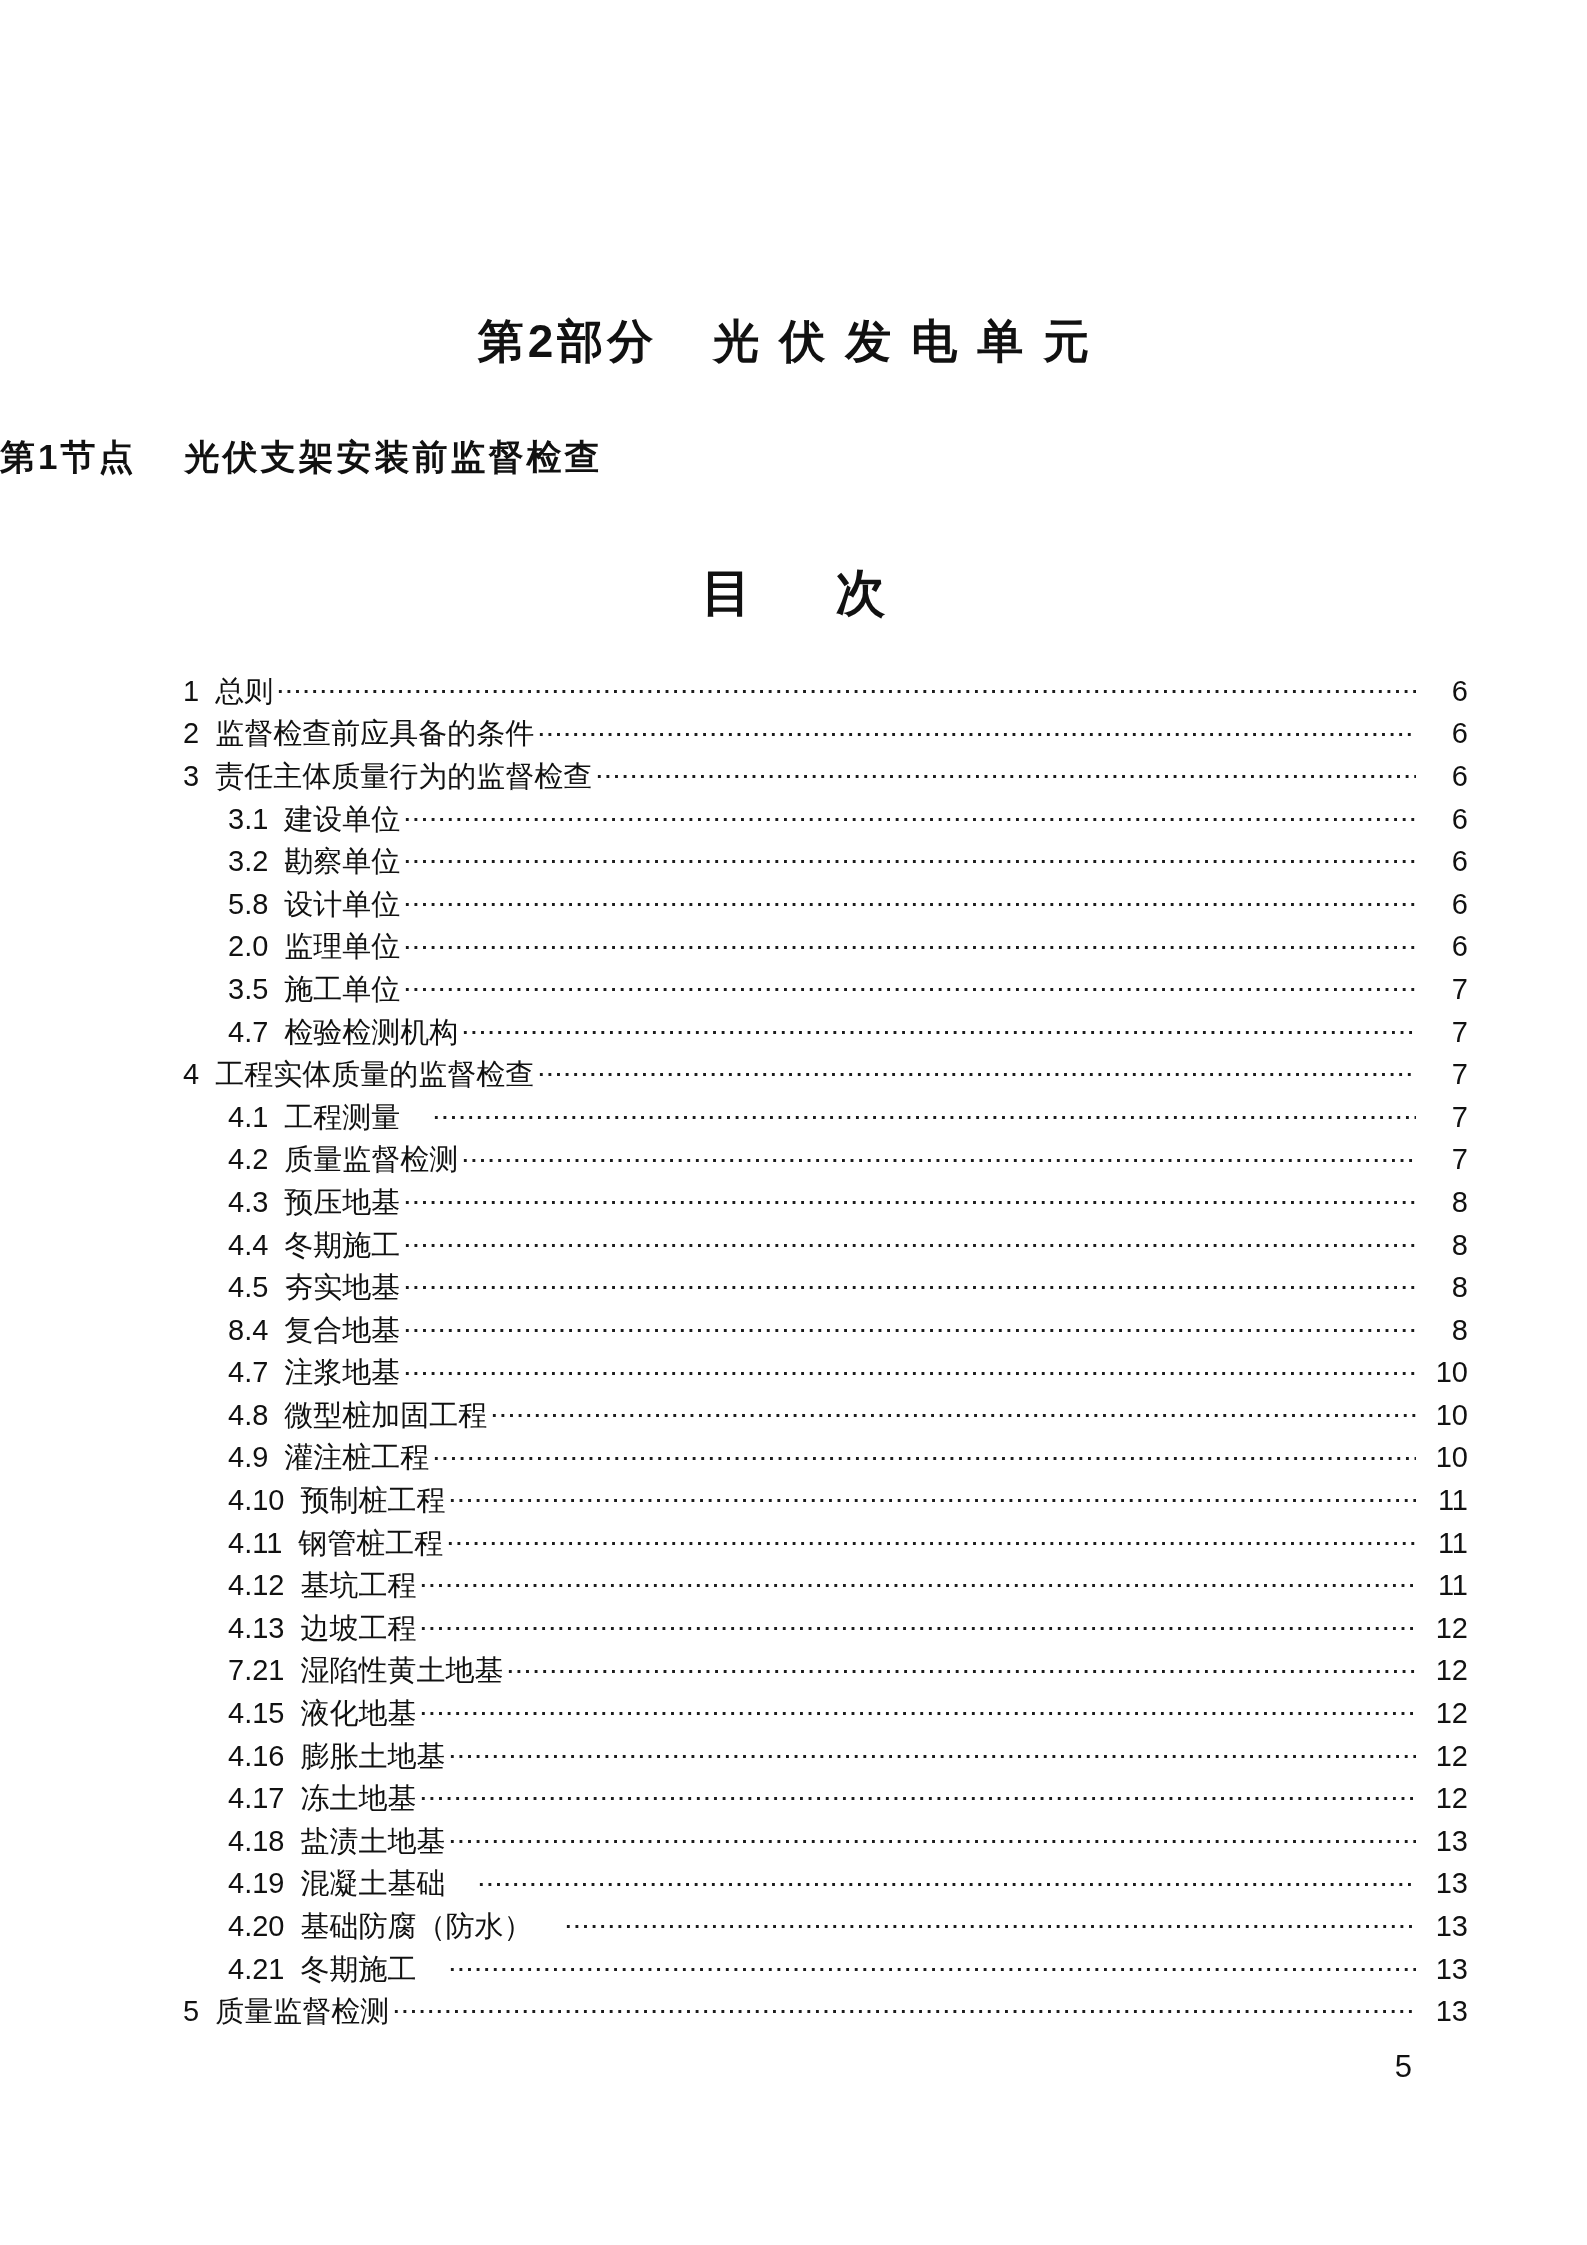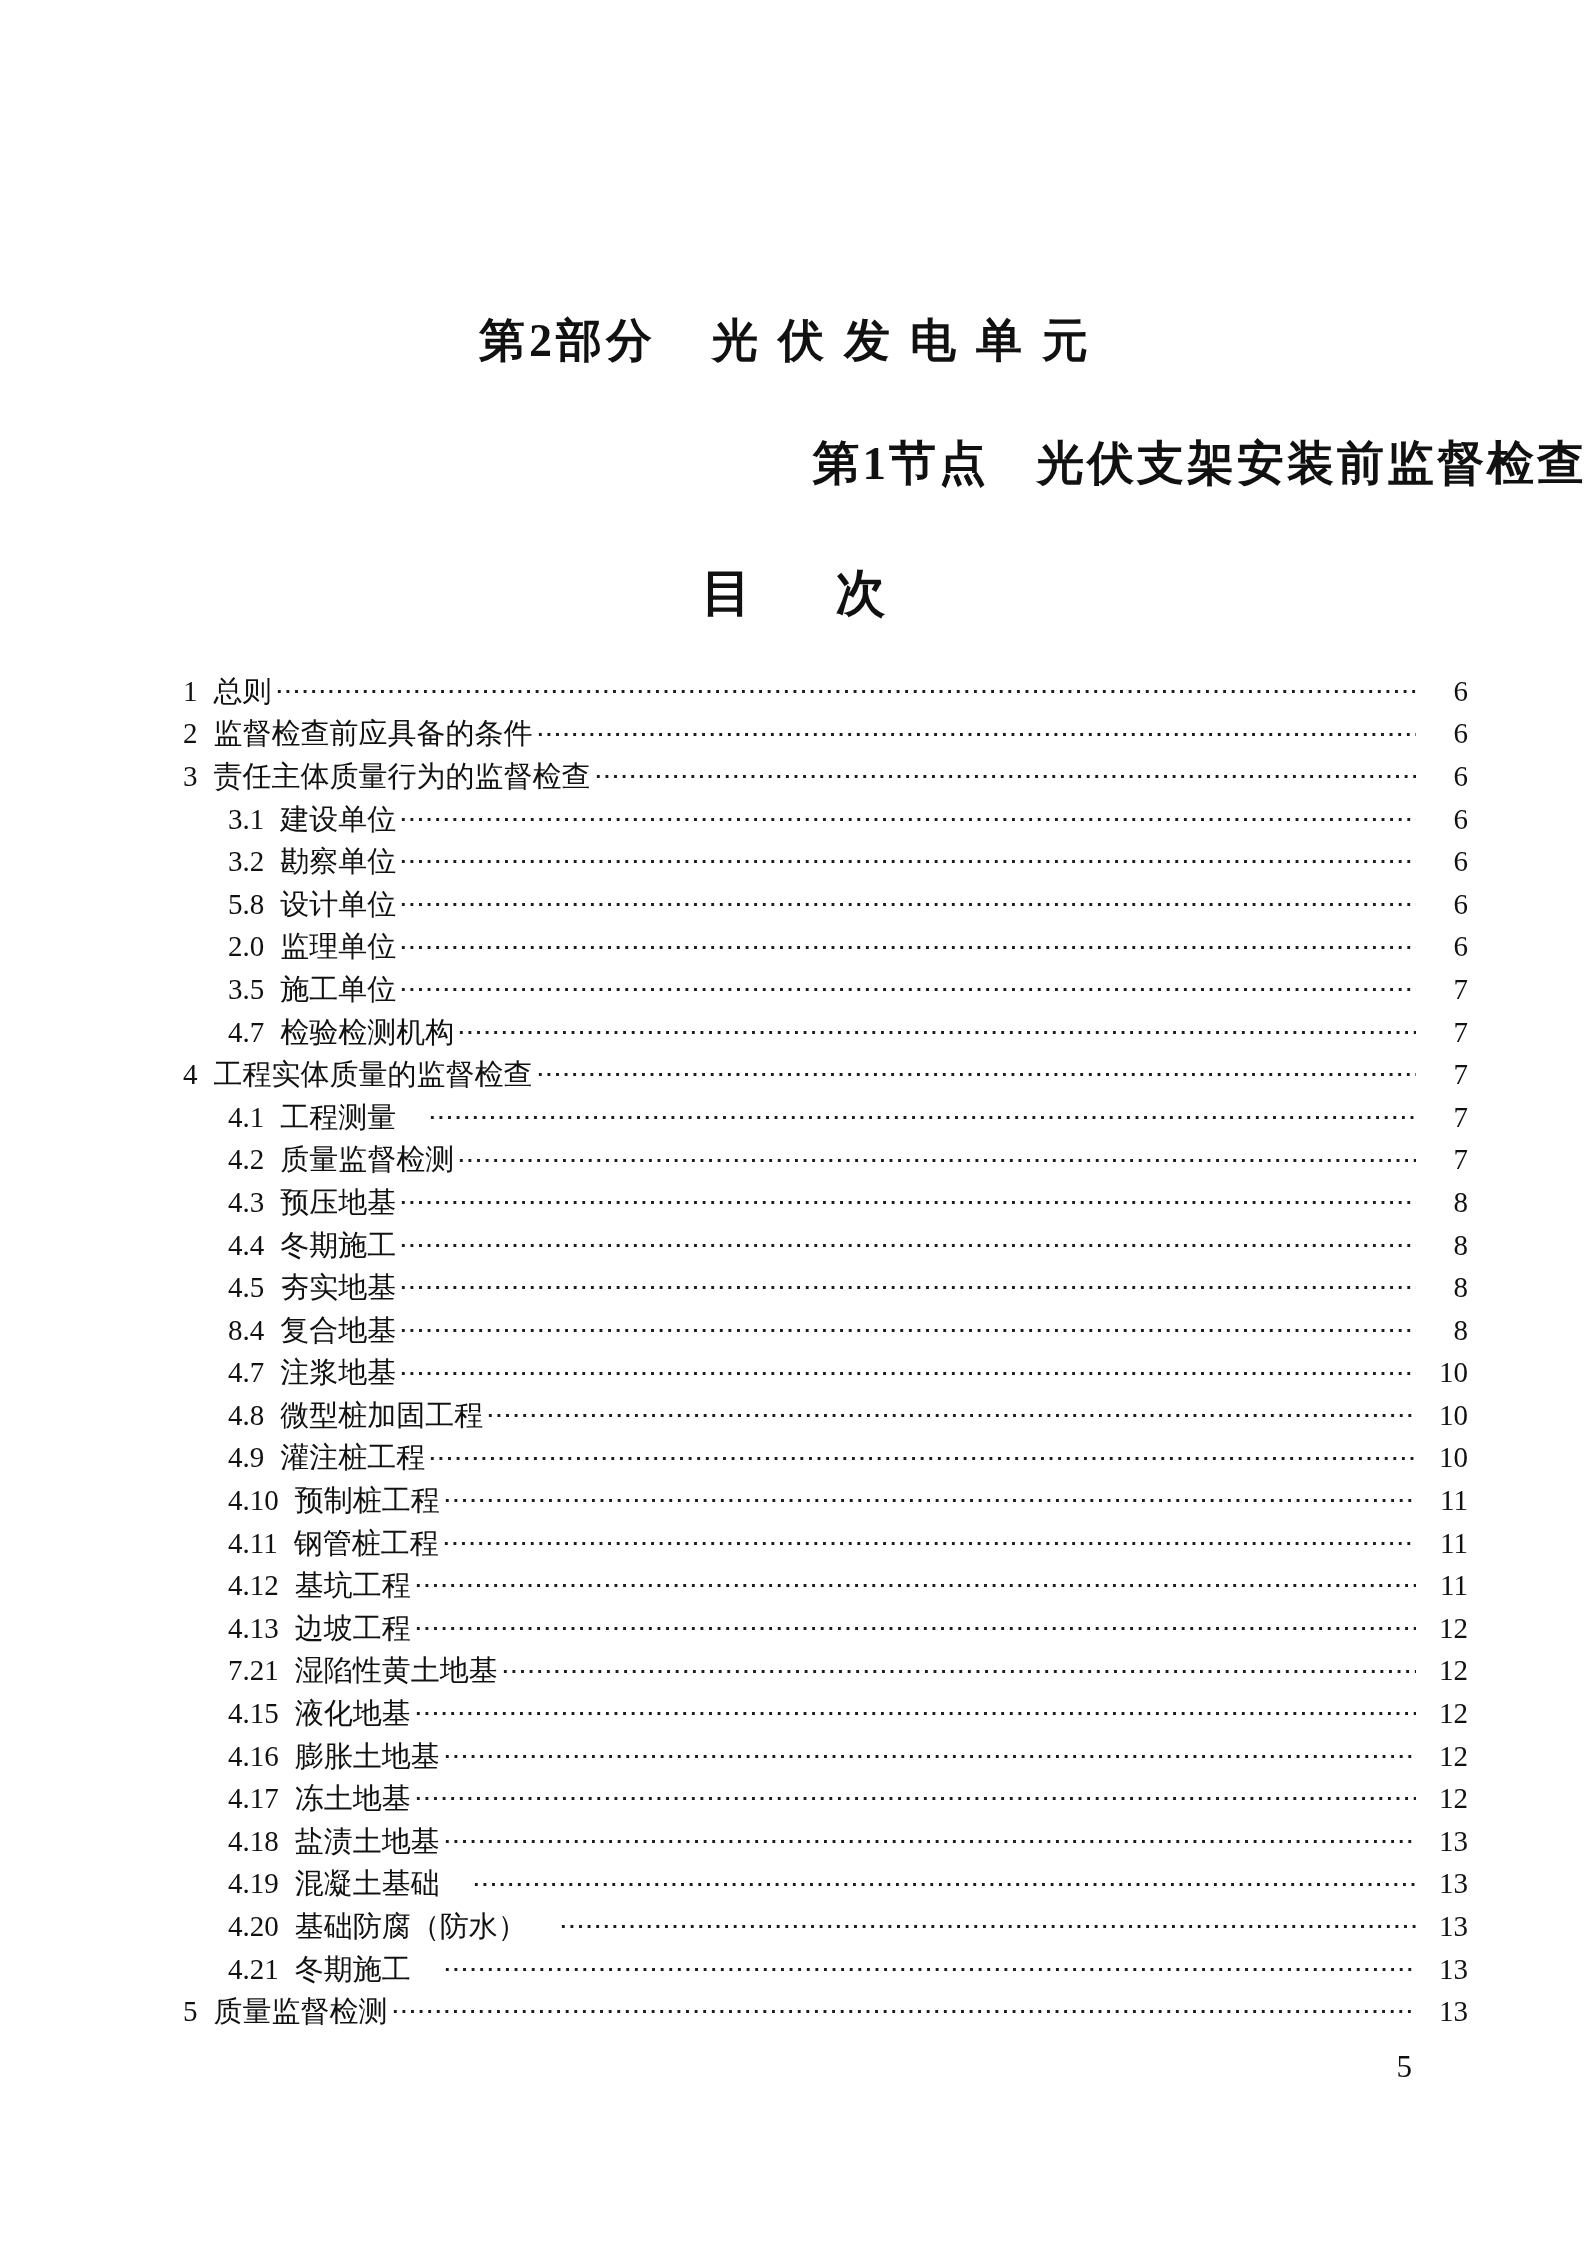--- a/index.html
+++ b/index.html
@@ -9,7 +9,7 @@
     margin:0 auto;
     background:#ffffff;
     color:#111;
-    font-family:Liberation Serif, serif;
+    font-family:Liberation Sans, sans-serif;
     overflow:hidden;
   }
   .part-title {

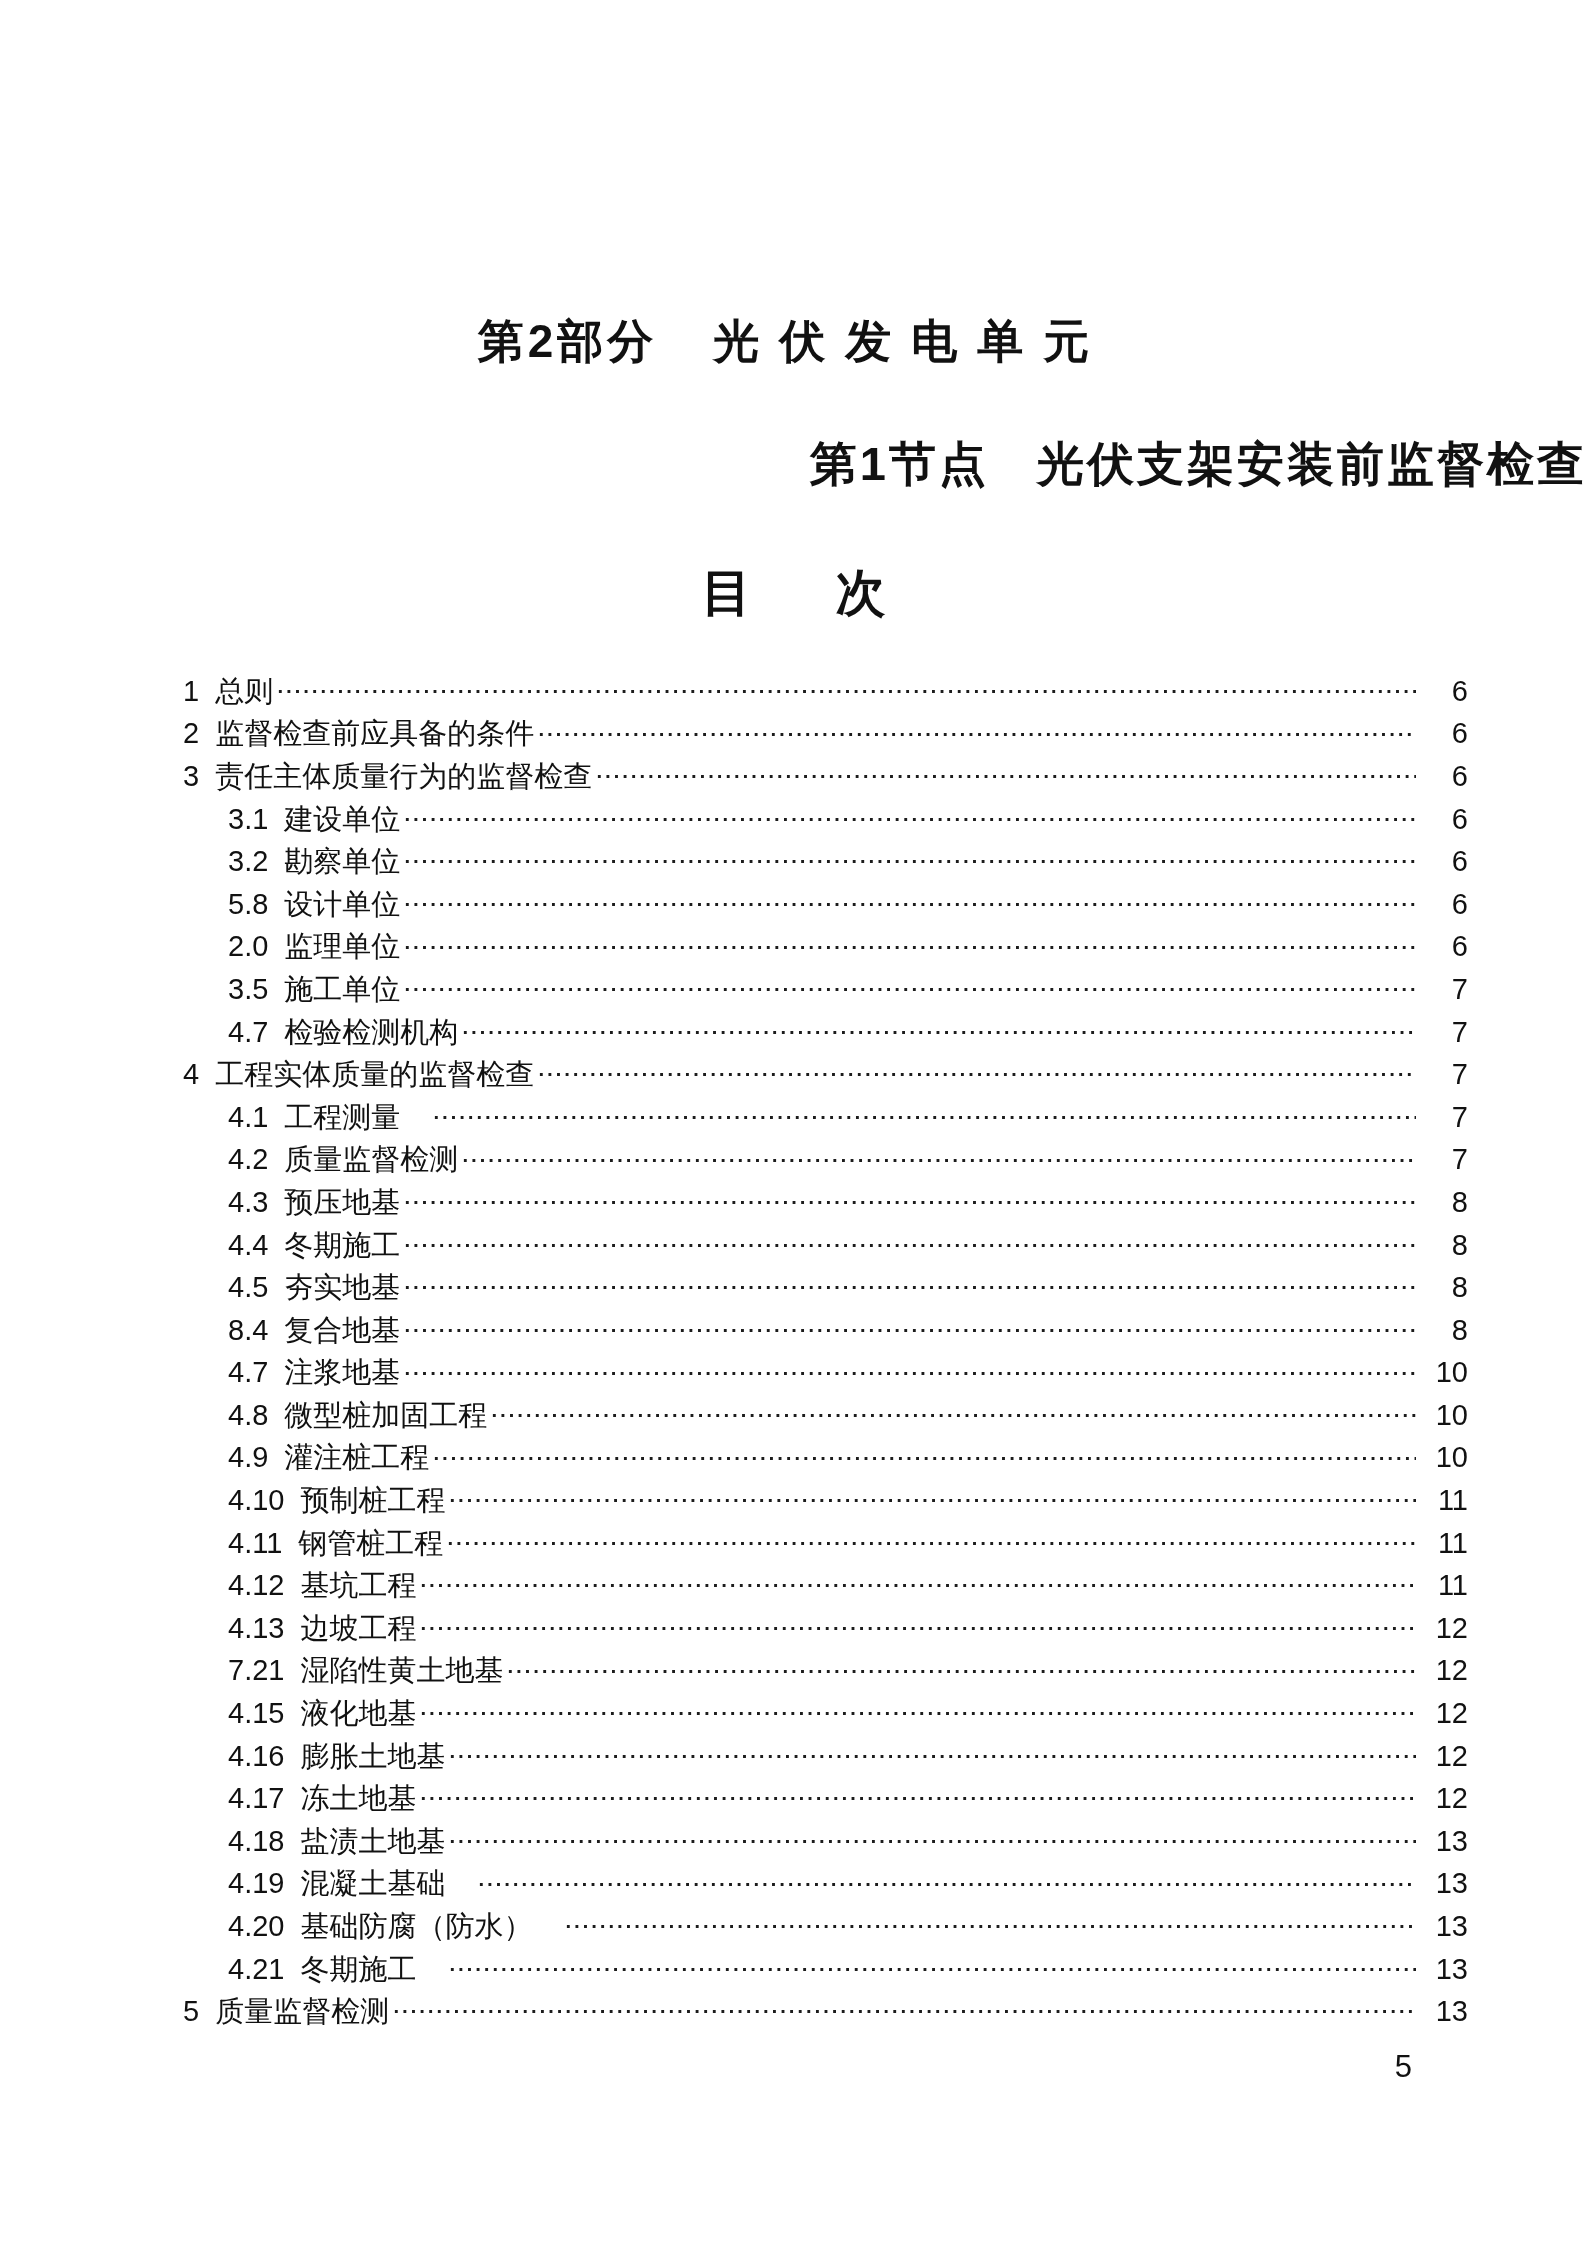--- a/index.html
+++ b/index.html
@@ -22,10 +22,9 @@
   .part-title .main   { margin-left:56px; letter-spacing:20px; }
   .section-title {
     position:absolute; top:438px; left:0; right:0;
-    text-align:right;
-    font-size:47px; font-weight:bold; line-height:1.1;
+    text-align:left;
+    font-size:35px; font-weight:bold; line-height:1.1;
     white-space:nowrap;
-    padding-left:40px;
   }
   .section-title .prefix { letter-spacing:3px; }
   .section-title .main   { margin-left:48px; letter-spacing:3px; }

